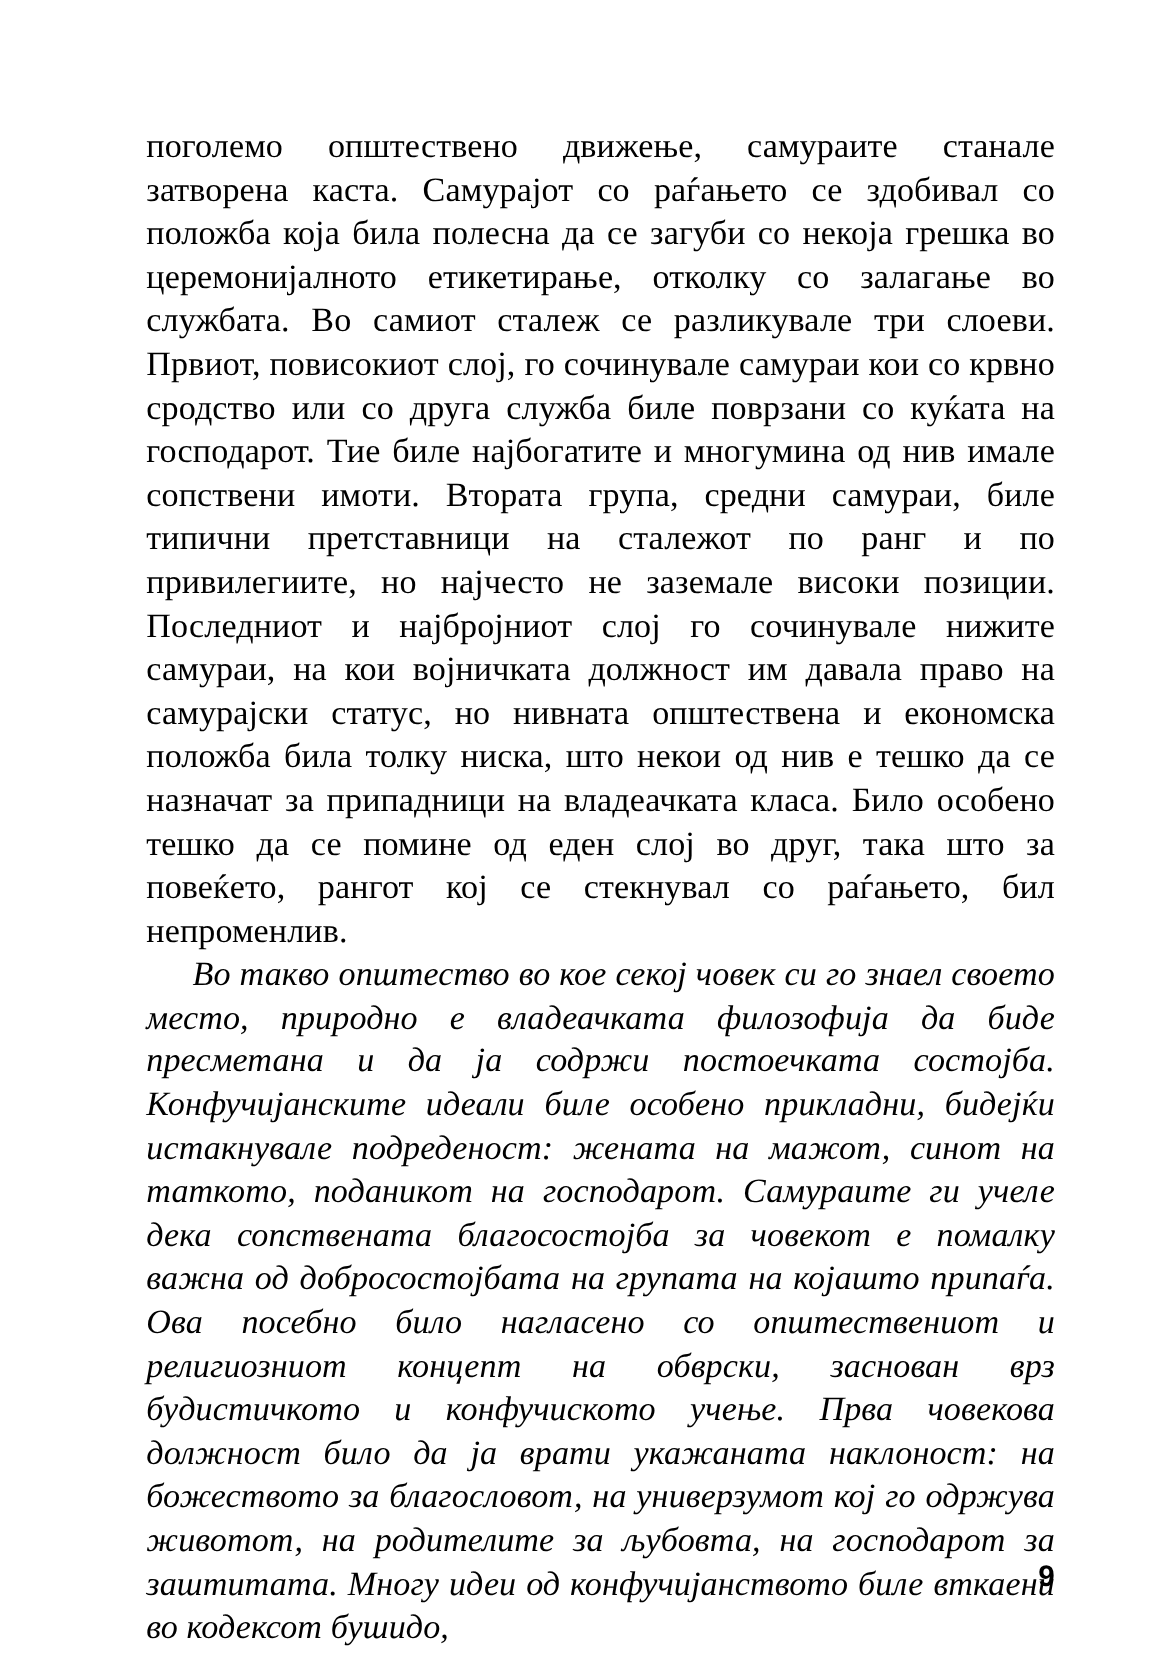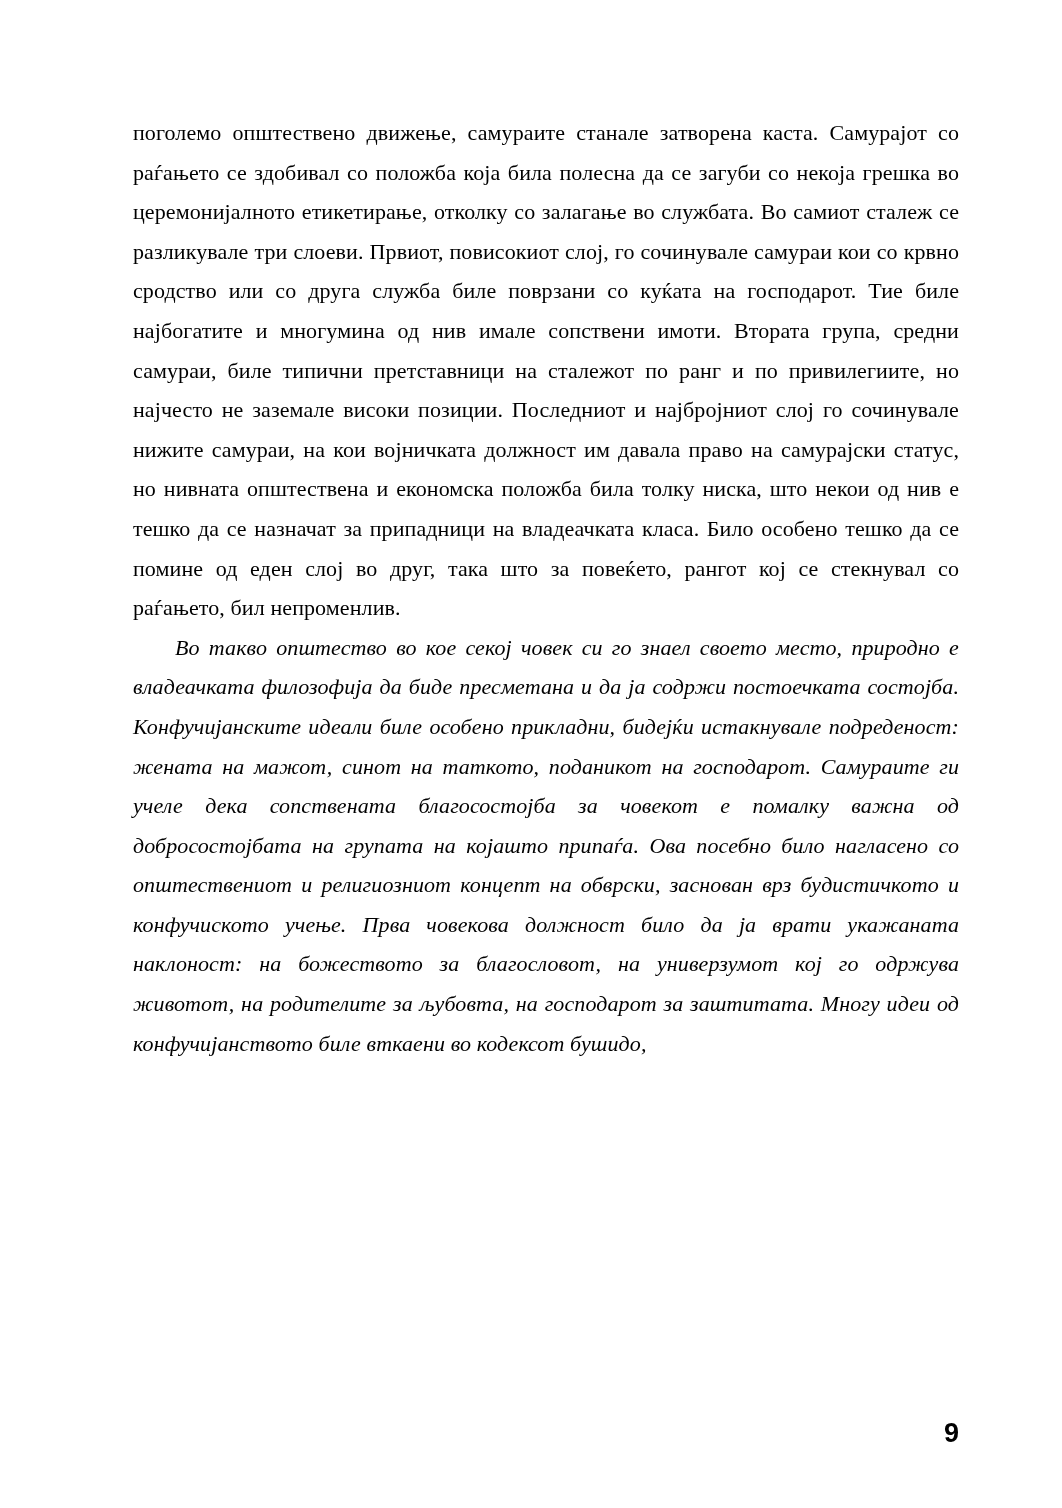--- a/index.html
+++ b/index.html
@@ -27,7 +27,7 @@
   }
   .body-paragraph {
     margin: 0;
-    font-size: 22px;
+    font-size: 31px;
     line-height: 39.6px;
     text-align: justify;
     text-justify: inter-word;

